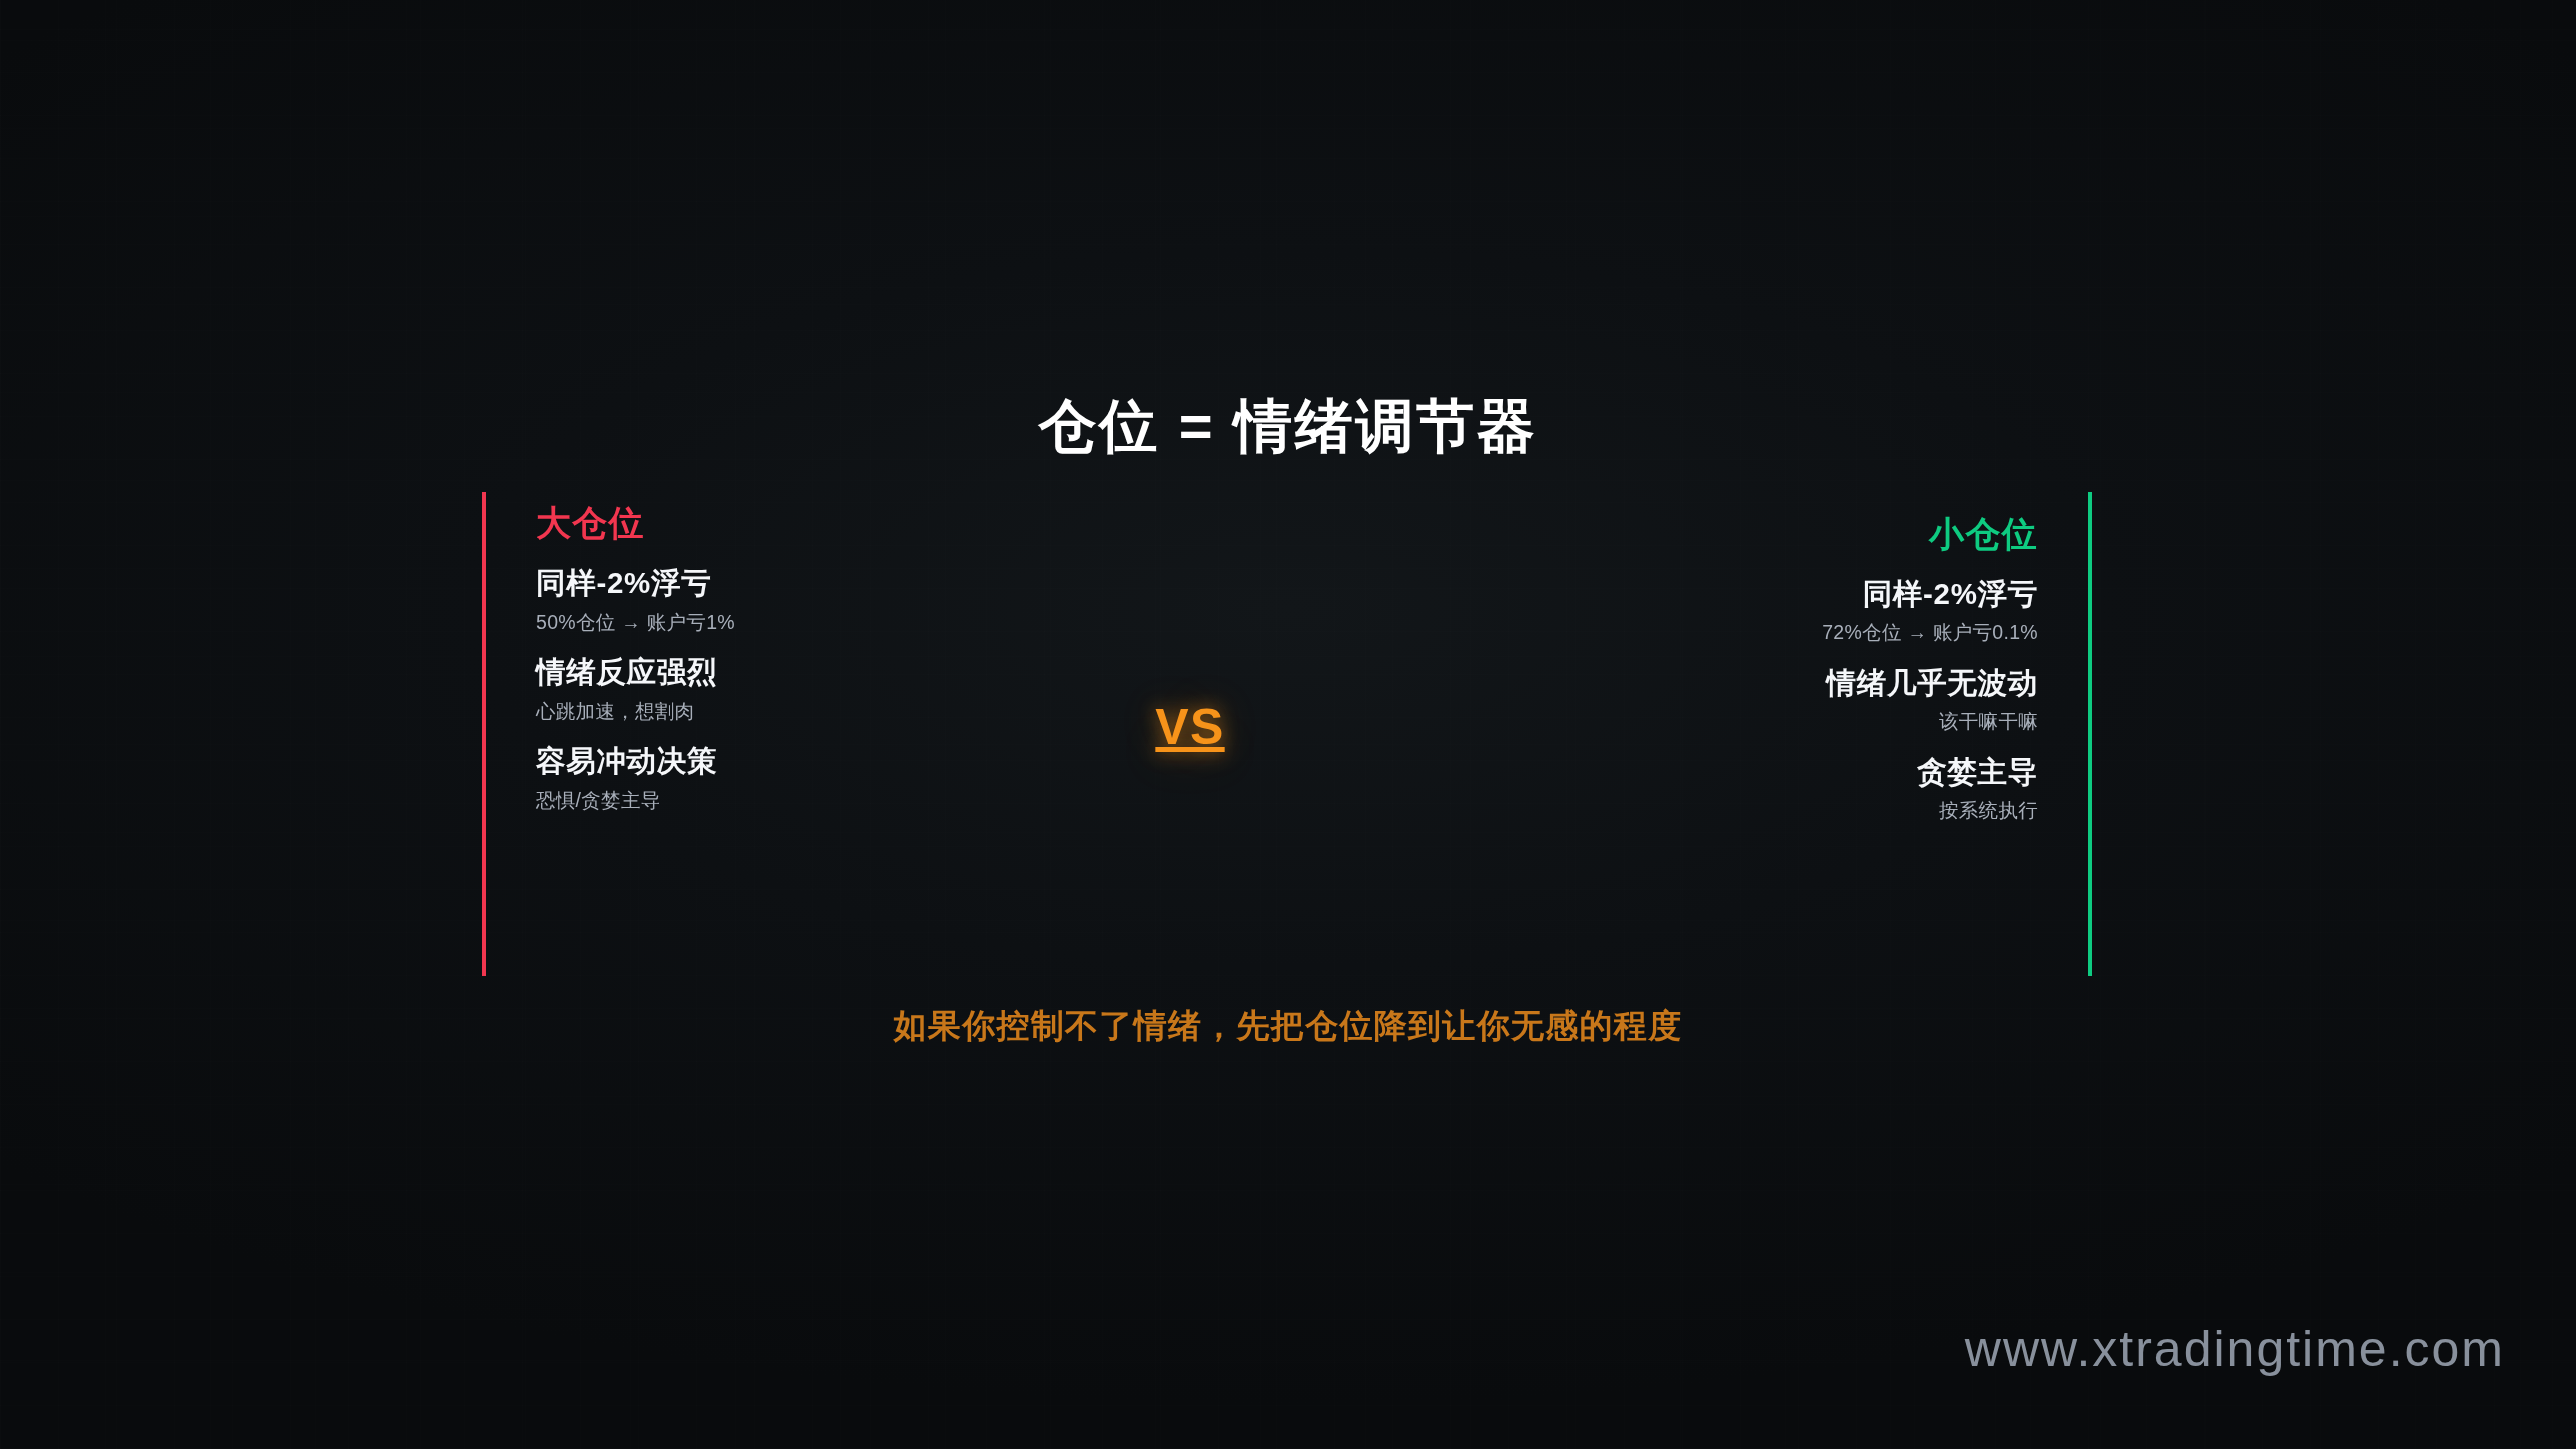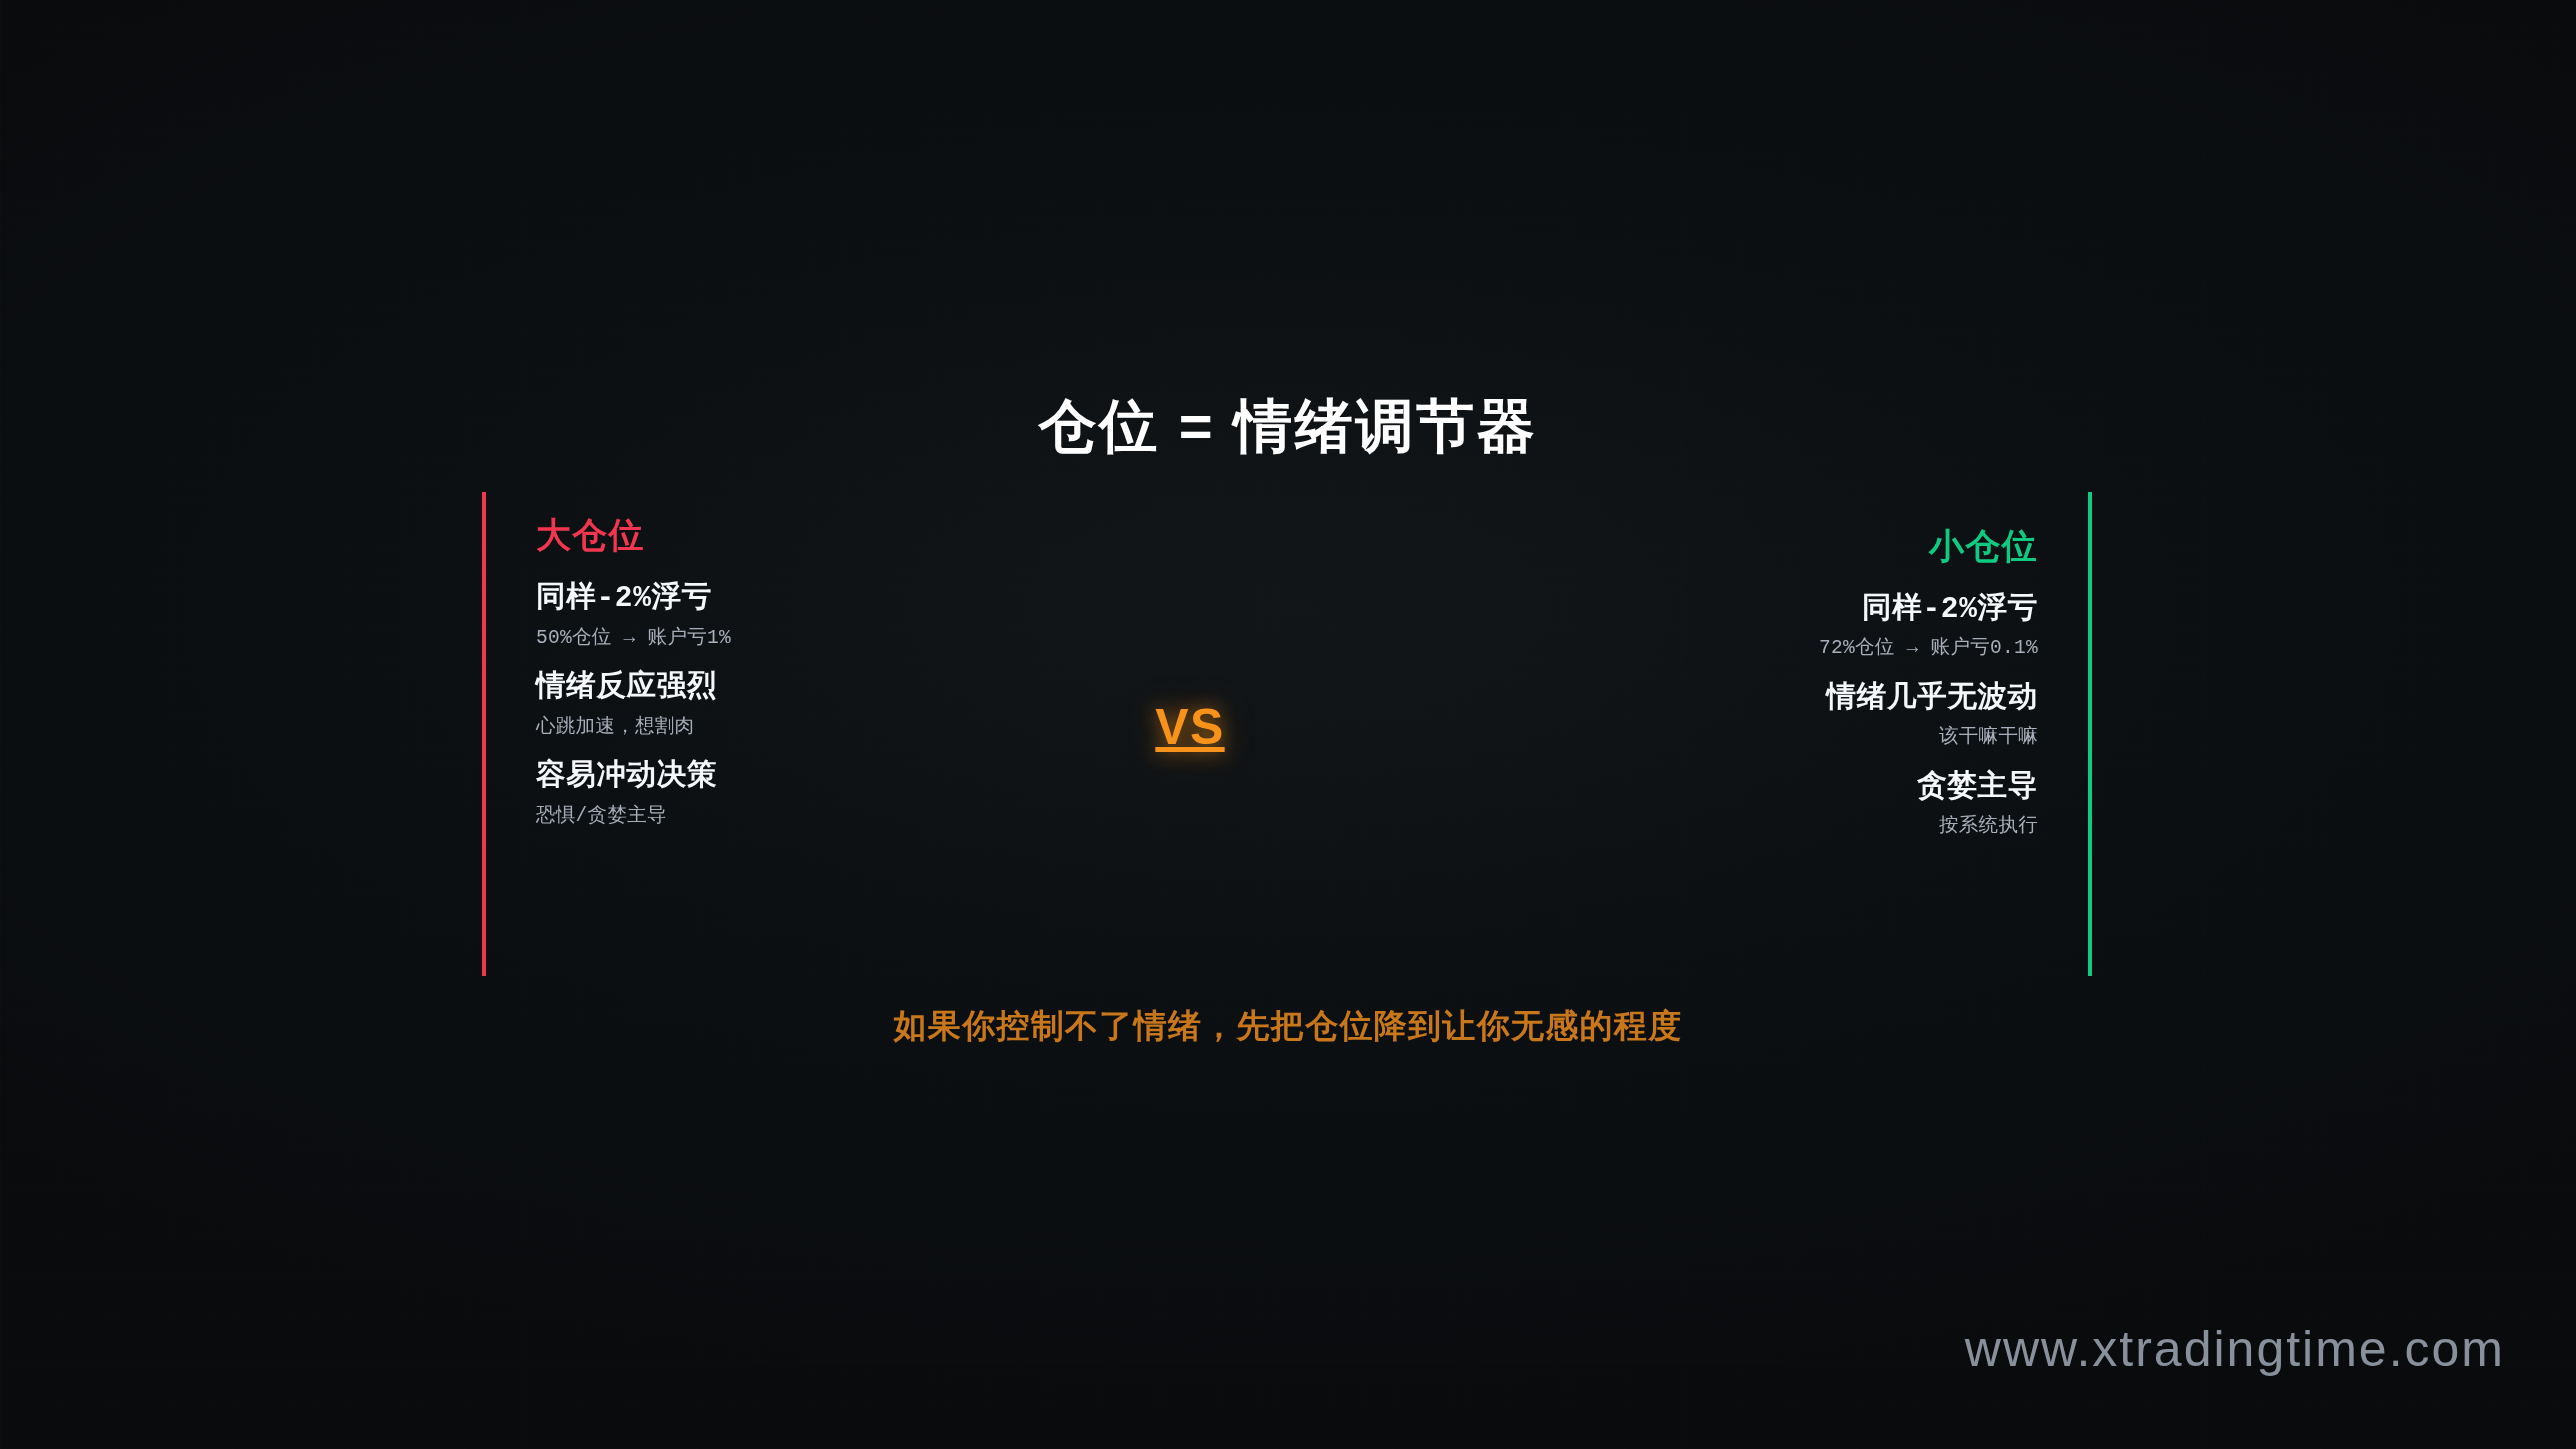--- a/index.html
+++ b/index.html
@@ -72,9 +72,8 @@
 
   .column {
     position: absolute;
-    top: 16px;
+    top: 0;
     width: 644px;
-    font-family: Liberation Mono, monospace;
   }
   .column.left  { left: 54px;  text-align: left;  }
   .column.right { right: 54px; text-align: right; }

